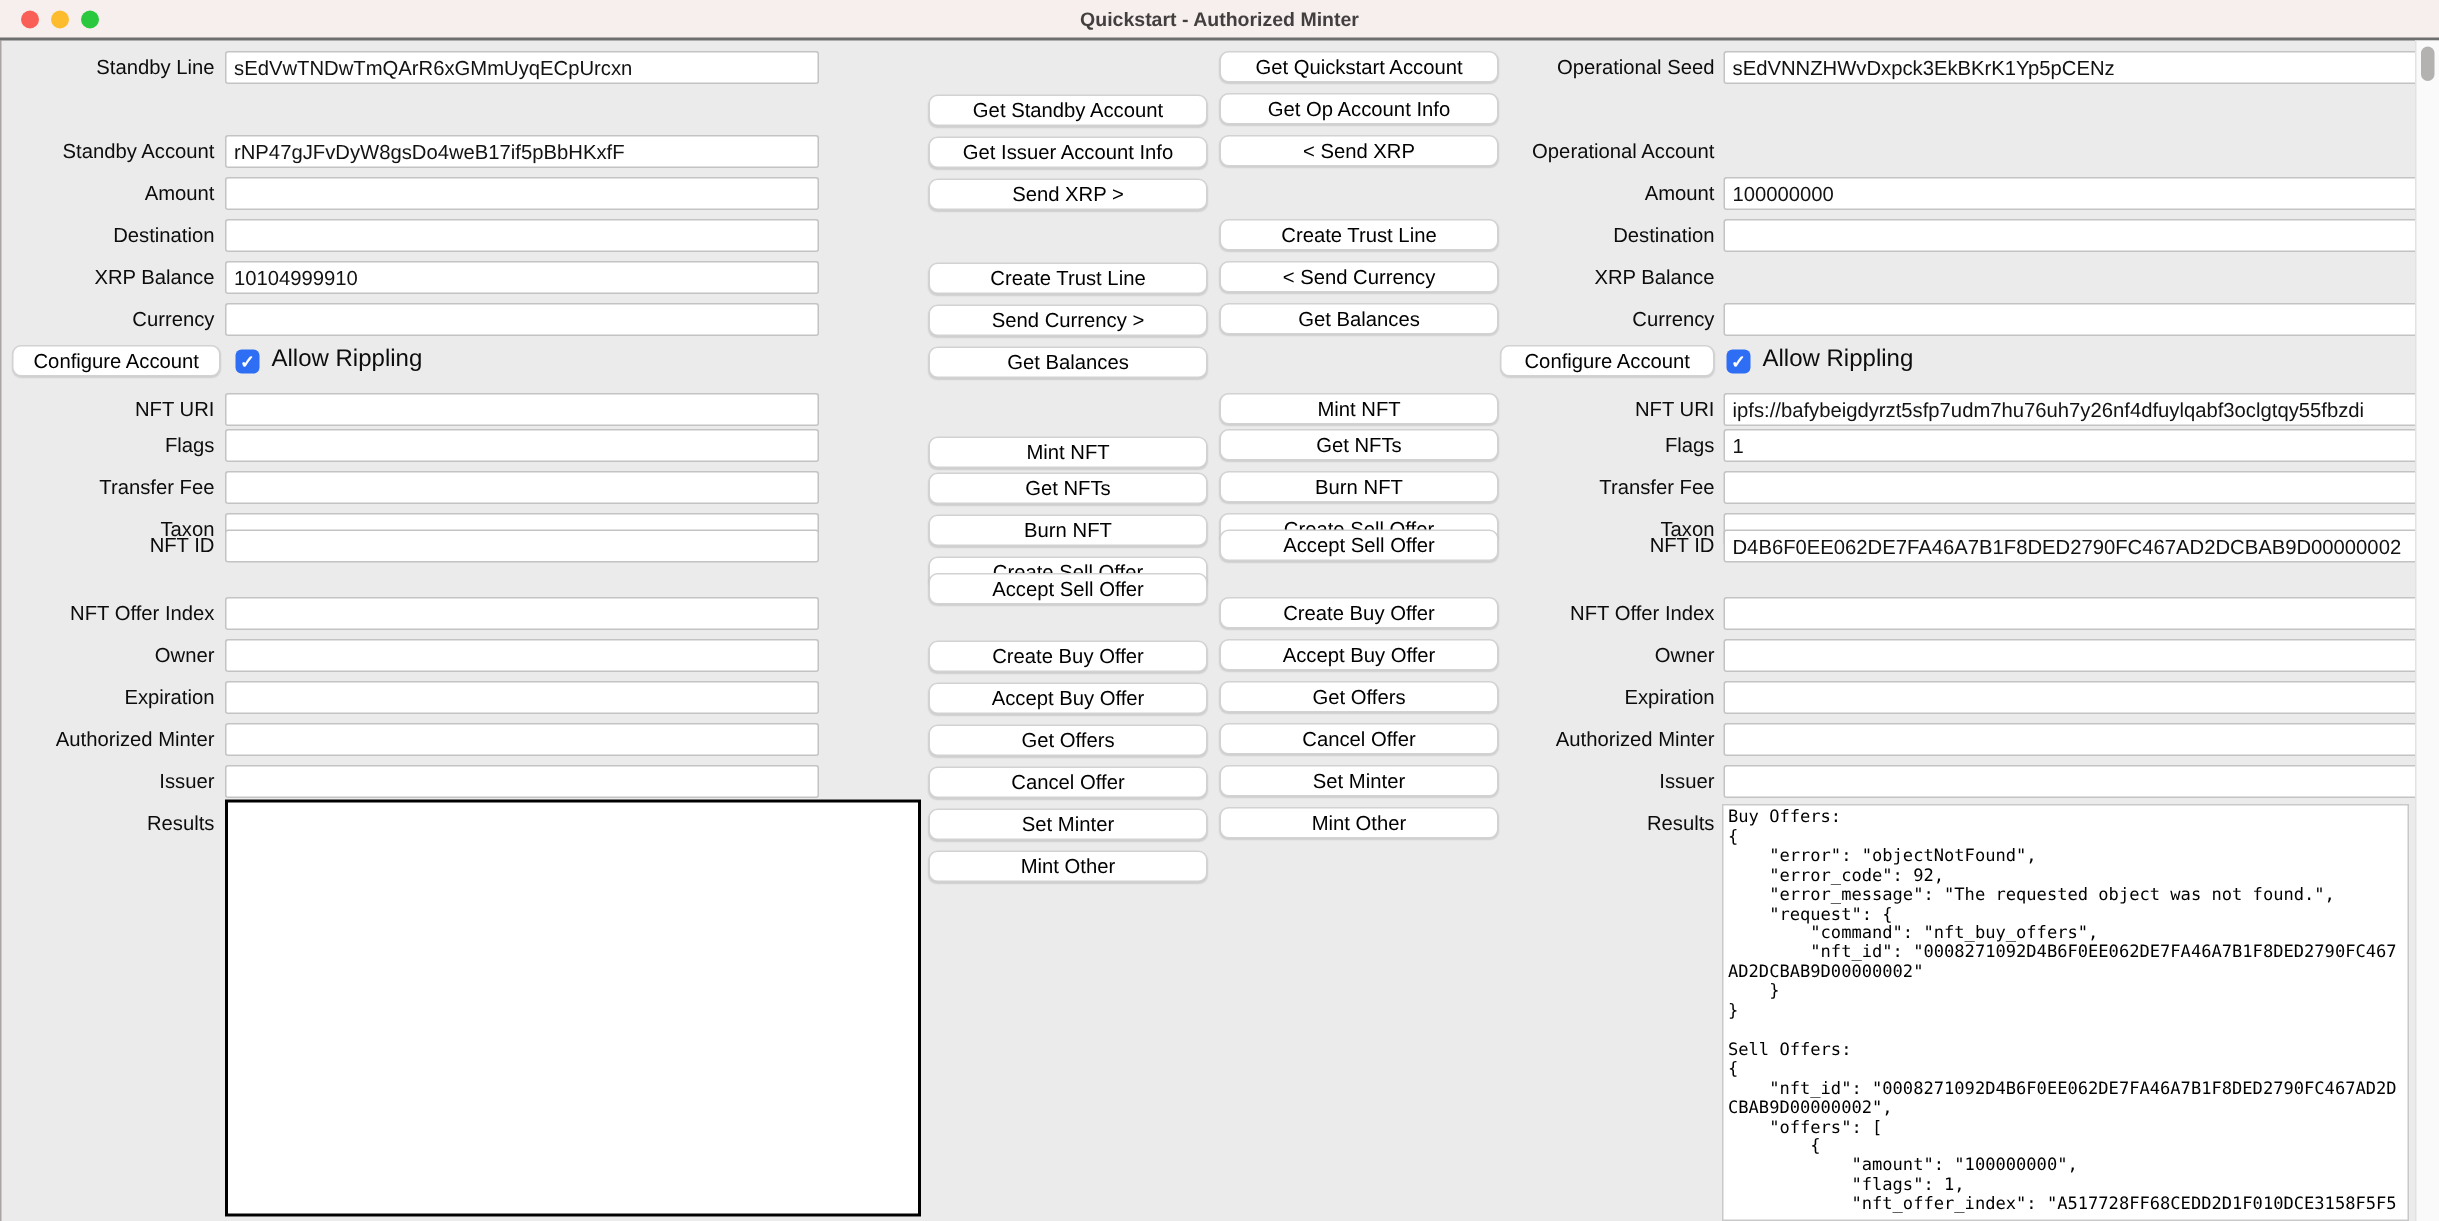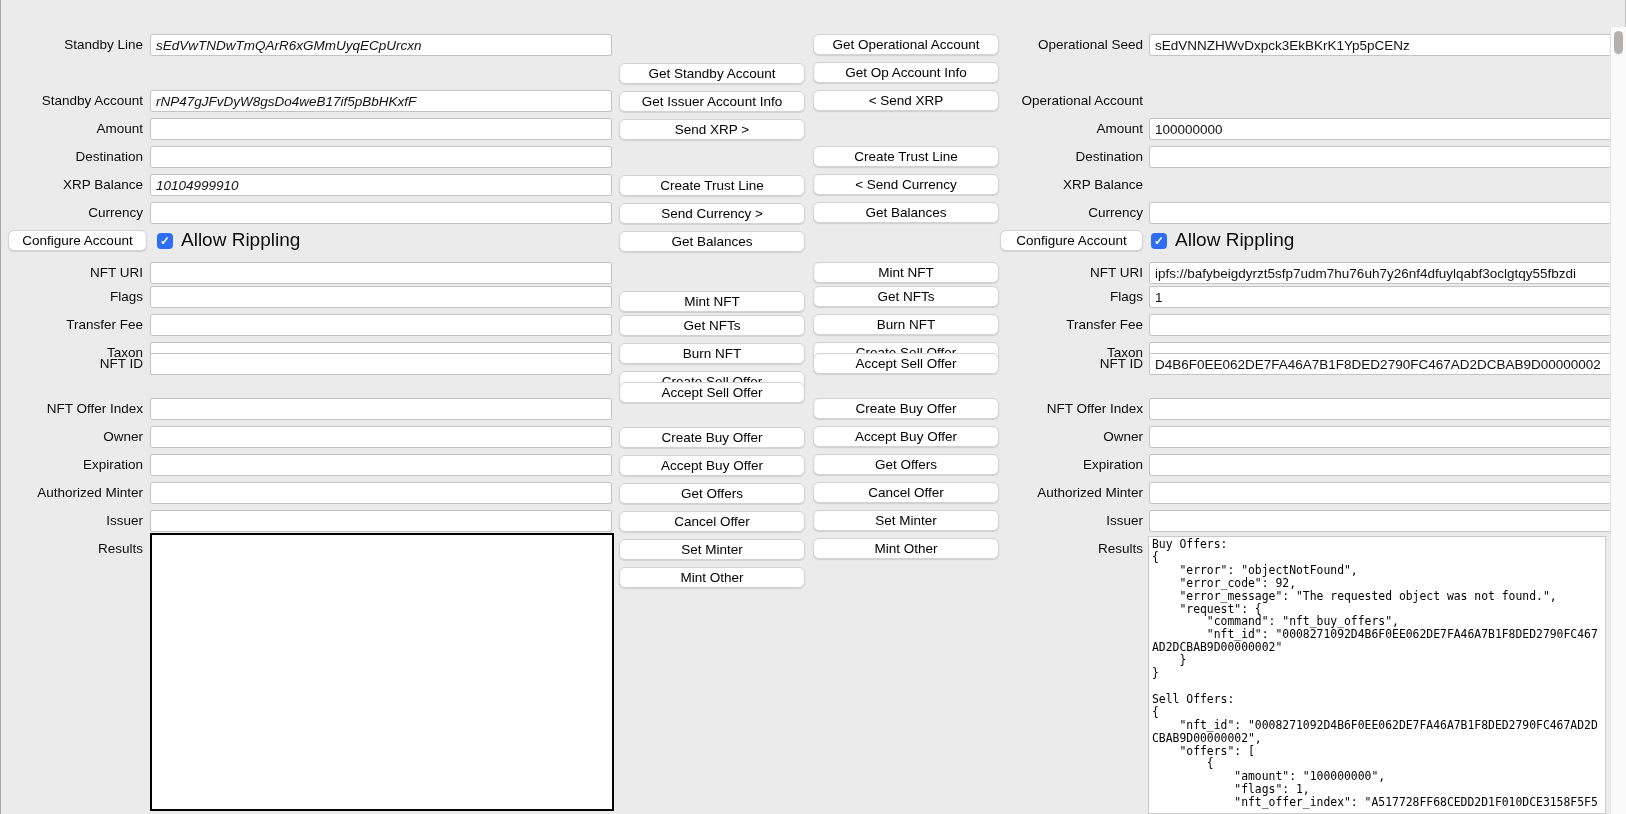--- a/index.html
+++ b/index.html
@@ -63,6 +63,12 @@
 
 <div class="window">
 
+  <div class="titlebar">
+    <span class="traffic tl-close"></span>
+    <span class="traffic tl-min"></span>
+    <span class="traffic tl-max"></span>
+    <div class="title">Quickstart - Authorized Minter</div>
+  </div>
 
   <div class="content">
 

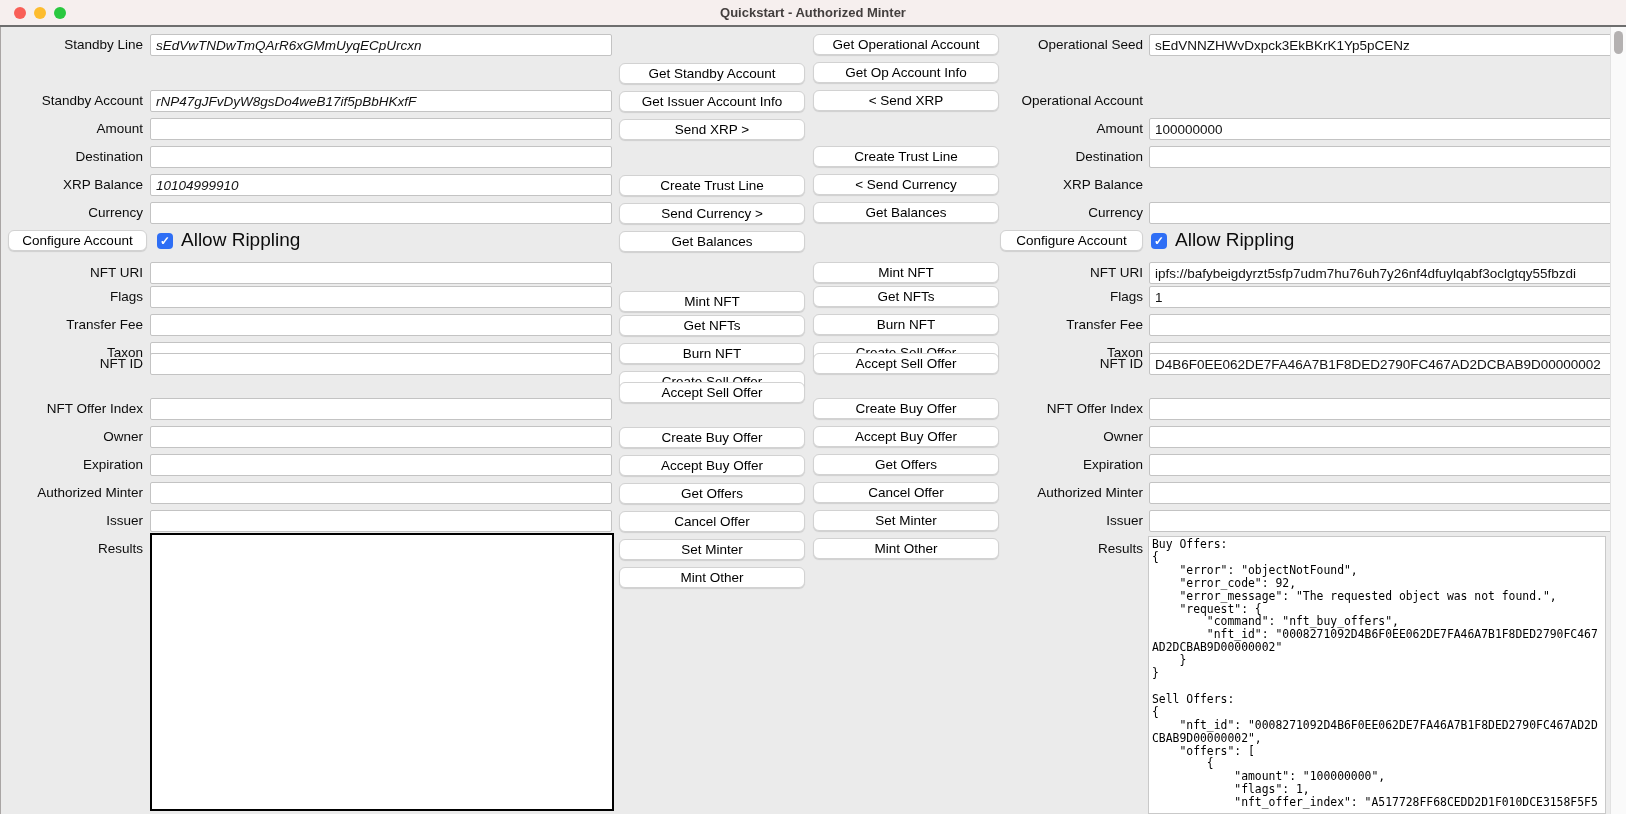--- a/index.html
+++ b/index.html
@@ -21,7 +21,7 @@
   .rp.lbl{left:935px;width:208px;}
   .inp{position:absolute;height:22px;box-sizing:border-box;background:#fff;border:1px solid #c3c3c3;
        border-radius:2px;font-size:13.5px;color:#121212;padding:0 5px;font-family:"Liberation Sans",sans-serif;outline:none;}
-  .lp.inp{left:150px;width:462px;font-style:italic;}
+  .lp.inp{left:150px;width:396px;}
   .rp.inp{left:1149px;width:544px;}
 
   .btn{position:absolute;height:21px;box-sizing:border-box;background:#fff;border:1px solid #d2d2d2;

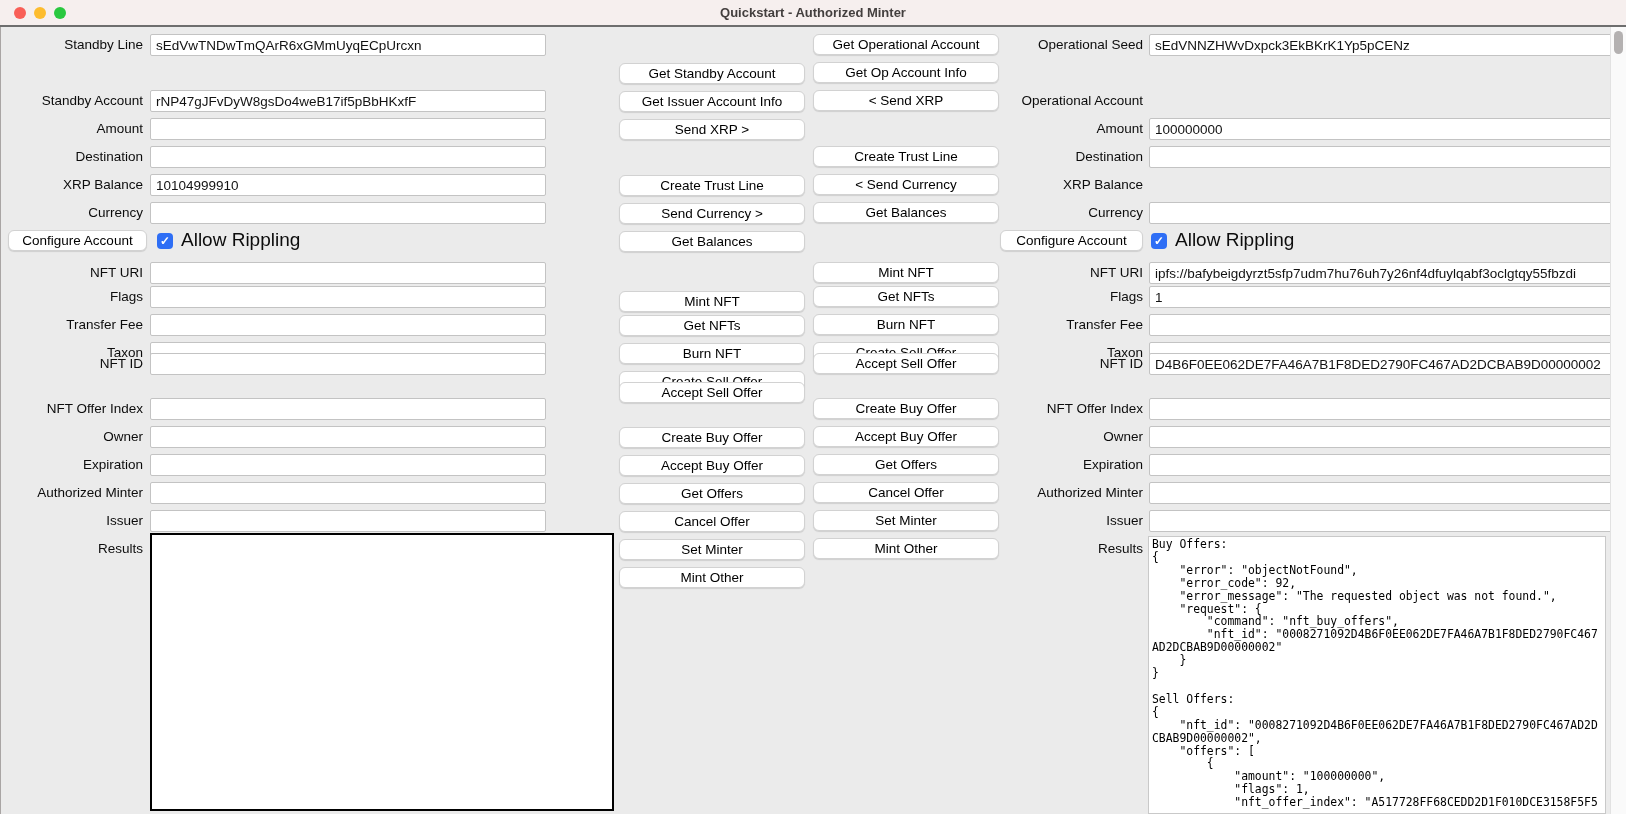--- a/index.html
+++ b/index.html
@@ -145,7 +145,7 @@
     <button class="btn bc1 r17">Set Minter</button>
     <button class="btn bc1 r18">Mint Other</button>
 
-    <button class="btn bc2 r0">Get Operational Account</button>
+    <button class="btn bc2 r0">Get Quickstart Account</button>
     <button class="btn bc2 r1">Get Op Account Info</button>
     <button class="btn bc2 r2">&lt; Send XRP</button>
     <button class="btn bc2 r4">Create Trust Line</button>

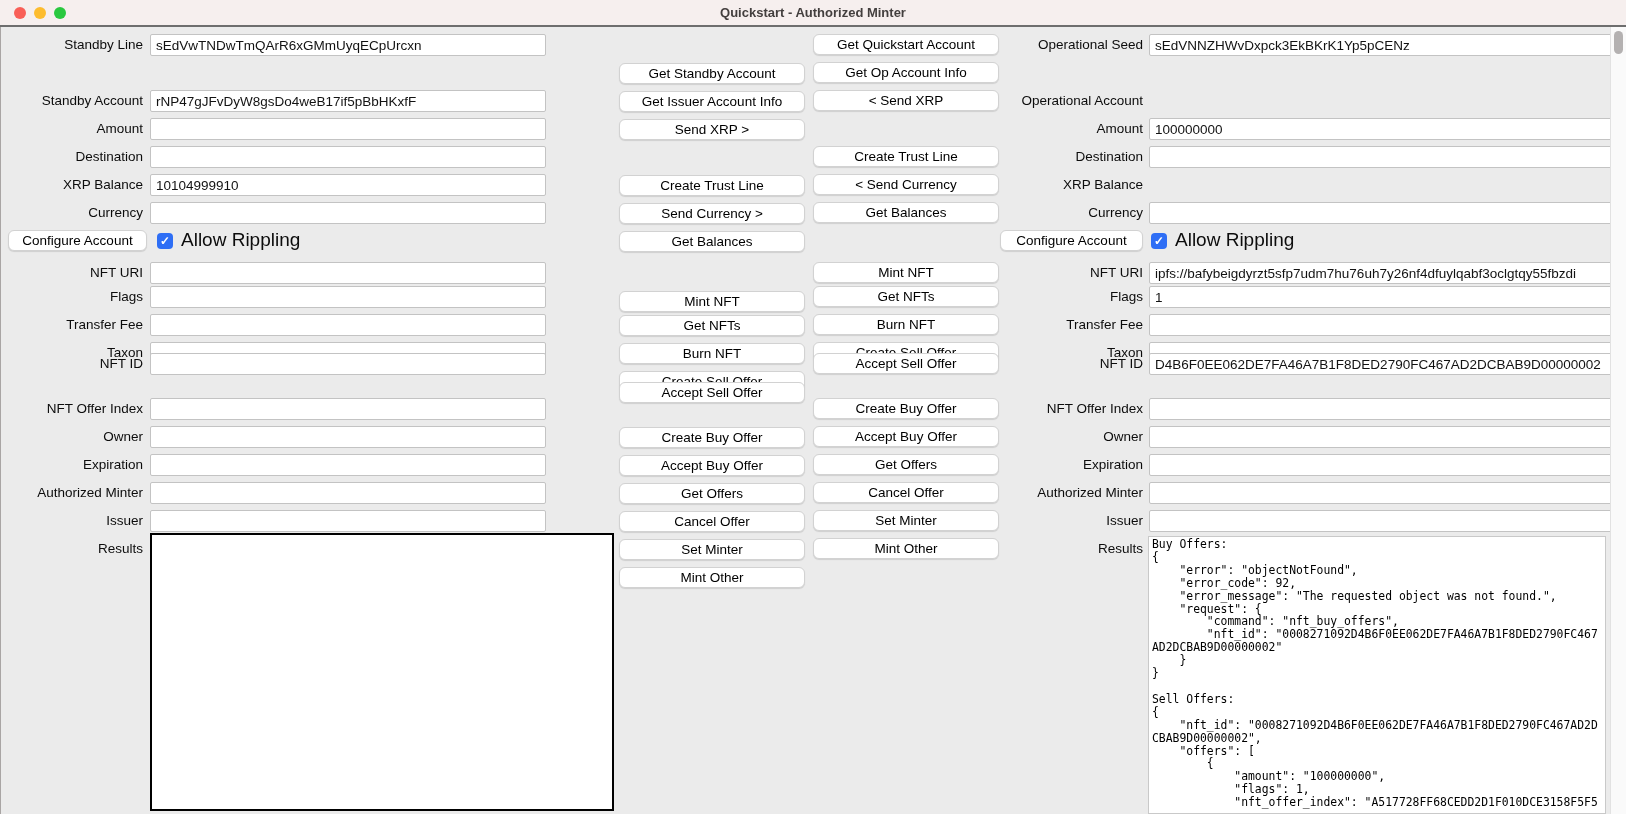--- a/index.html
+++ b/index.html
@@ -36,7 +36,7 @@
   .checkbox::after{content:"✓";display:block;color:#fff;font-size:12px;font-weight:bold;line-height:16px;text-align:center;}
   .cb-l{left:157px;}
   .cb-r{left:1151px;}
-  .cb-label{position:absolute;height:22px;line-height:20px;font-size:19px;color:#0c0c0c;}
+  .cb-label{position:absolute;height:22px;line-height:20px;font-size:16px;color:#0c0c0c;}
   .cbl-l{left:181px;}
   .cbl-r{left:1175px;}
 

